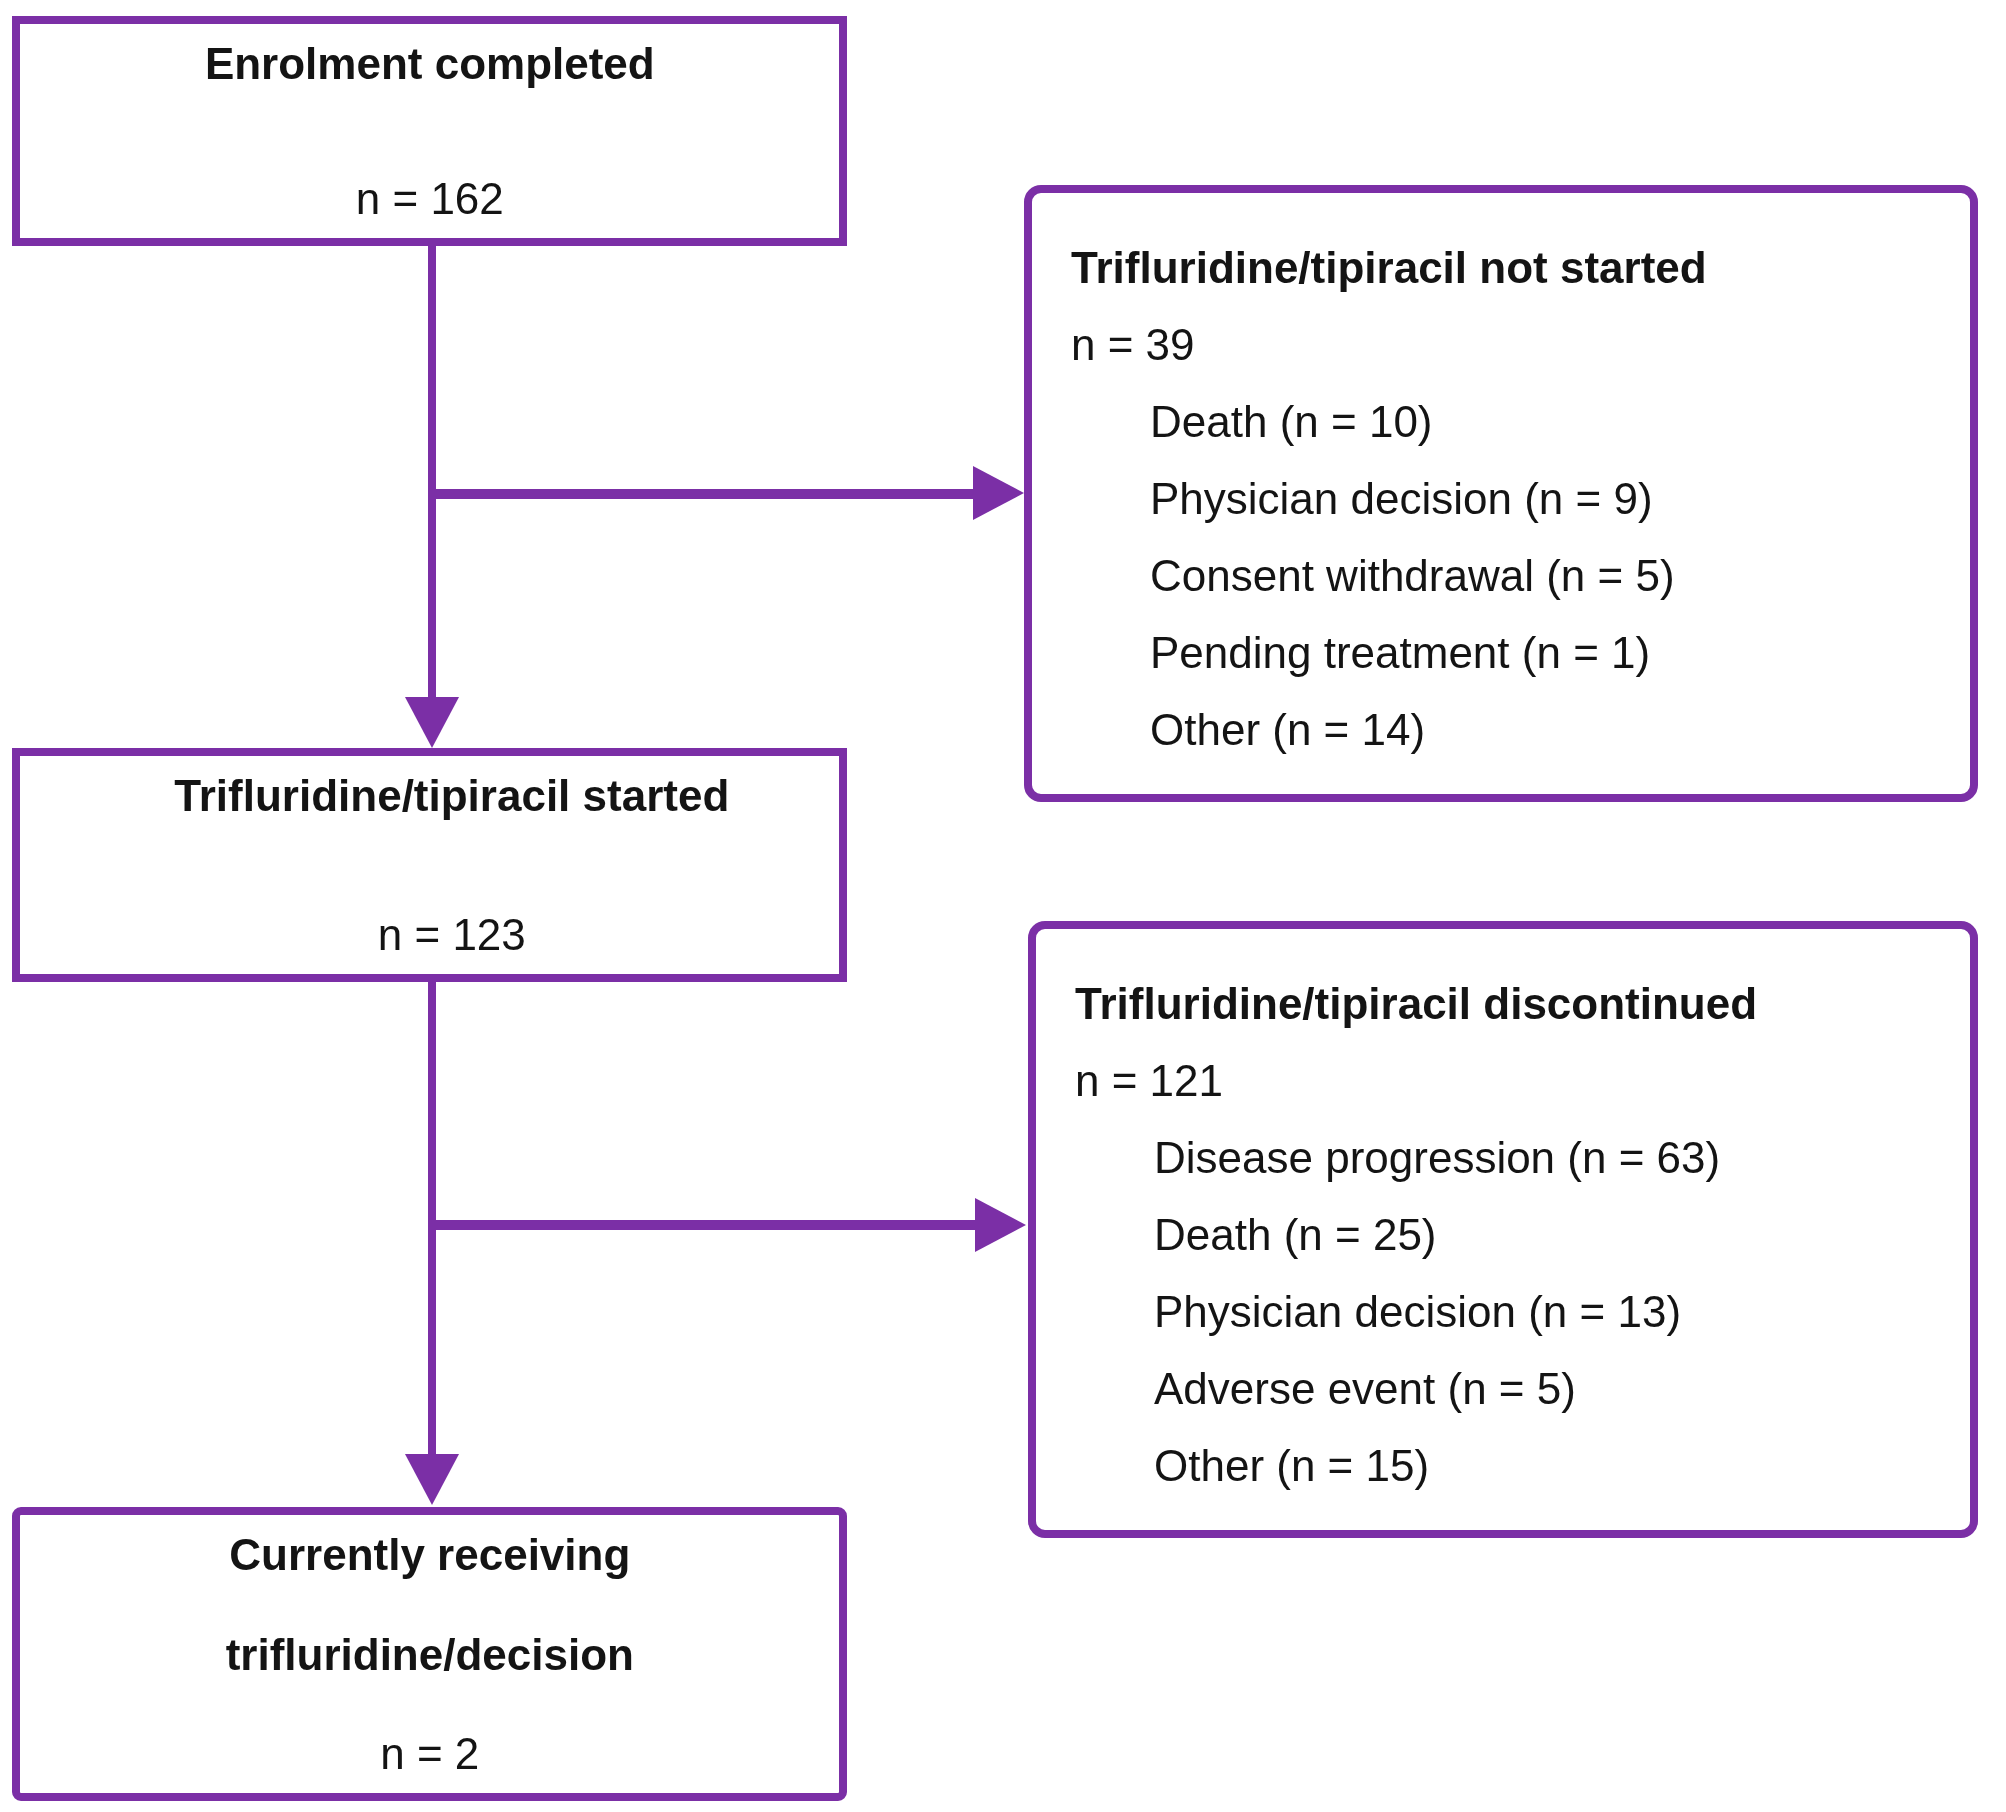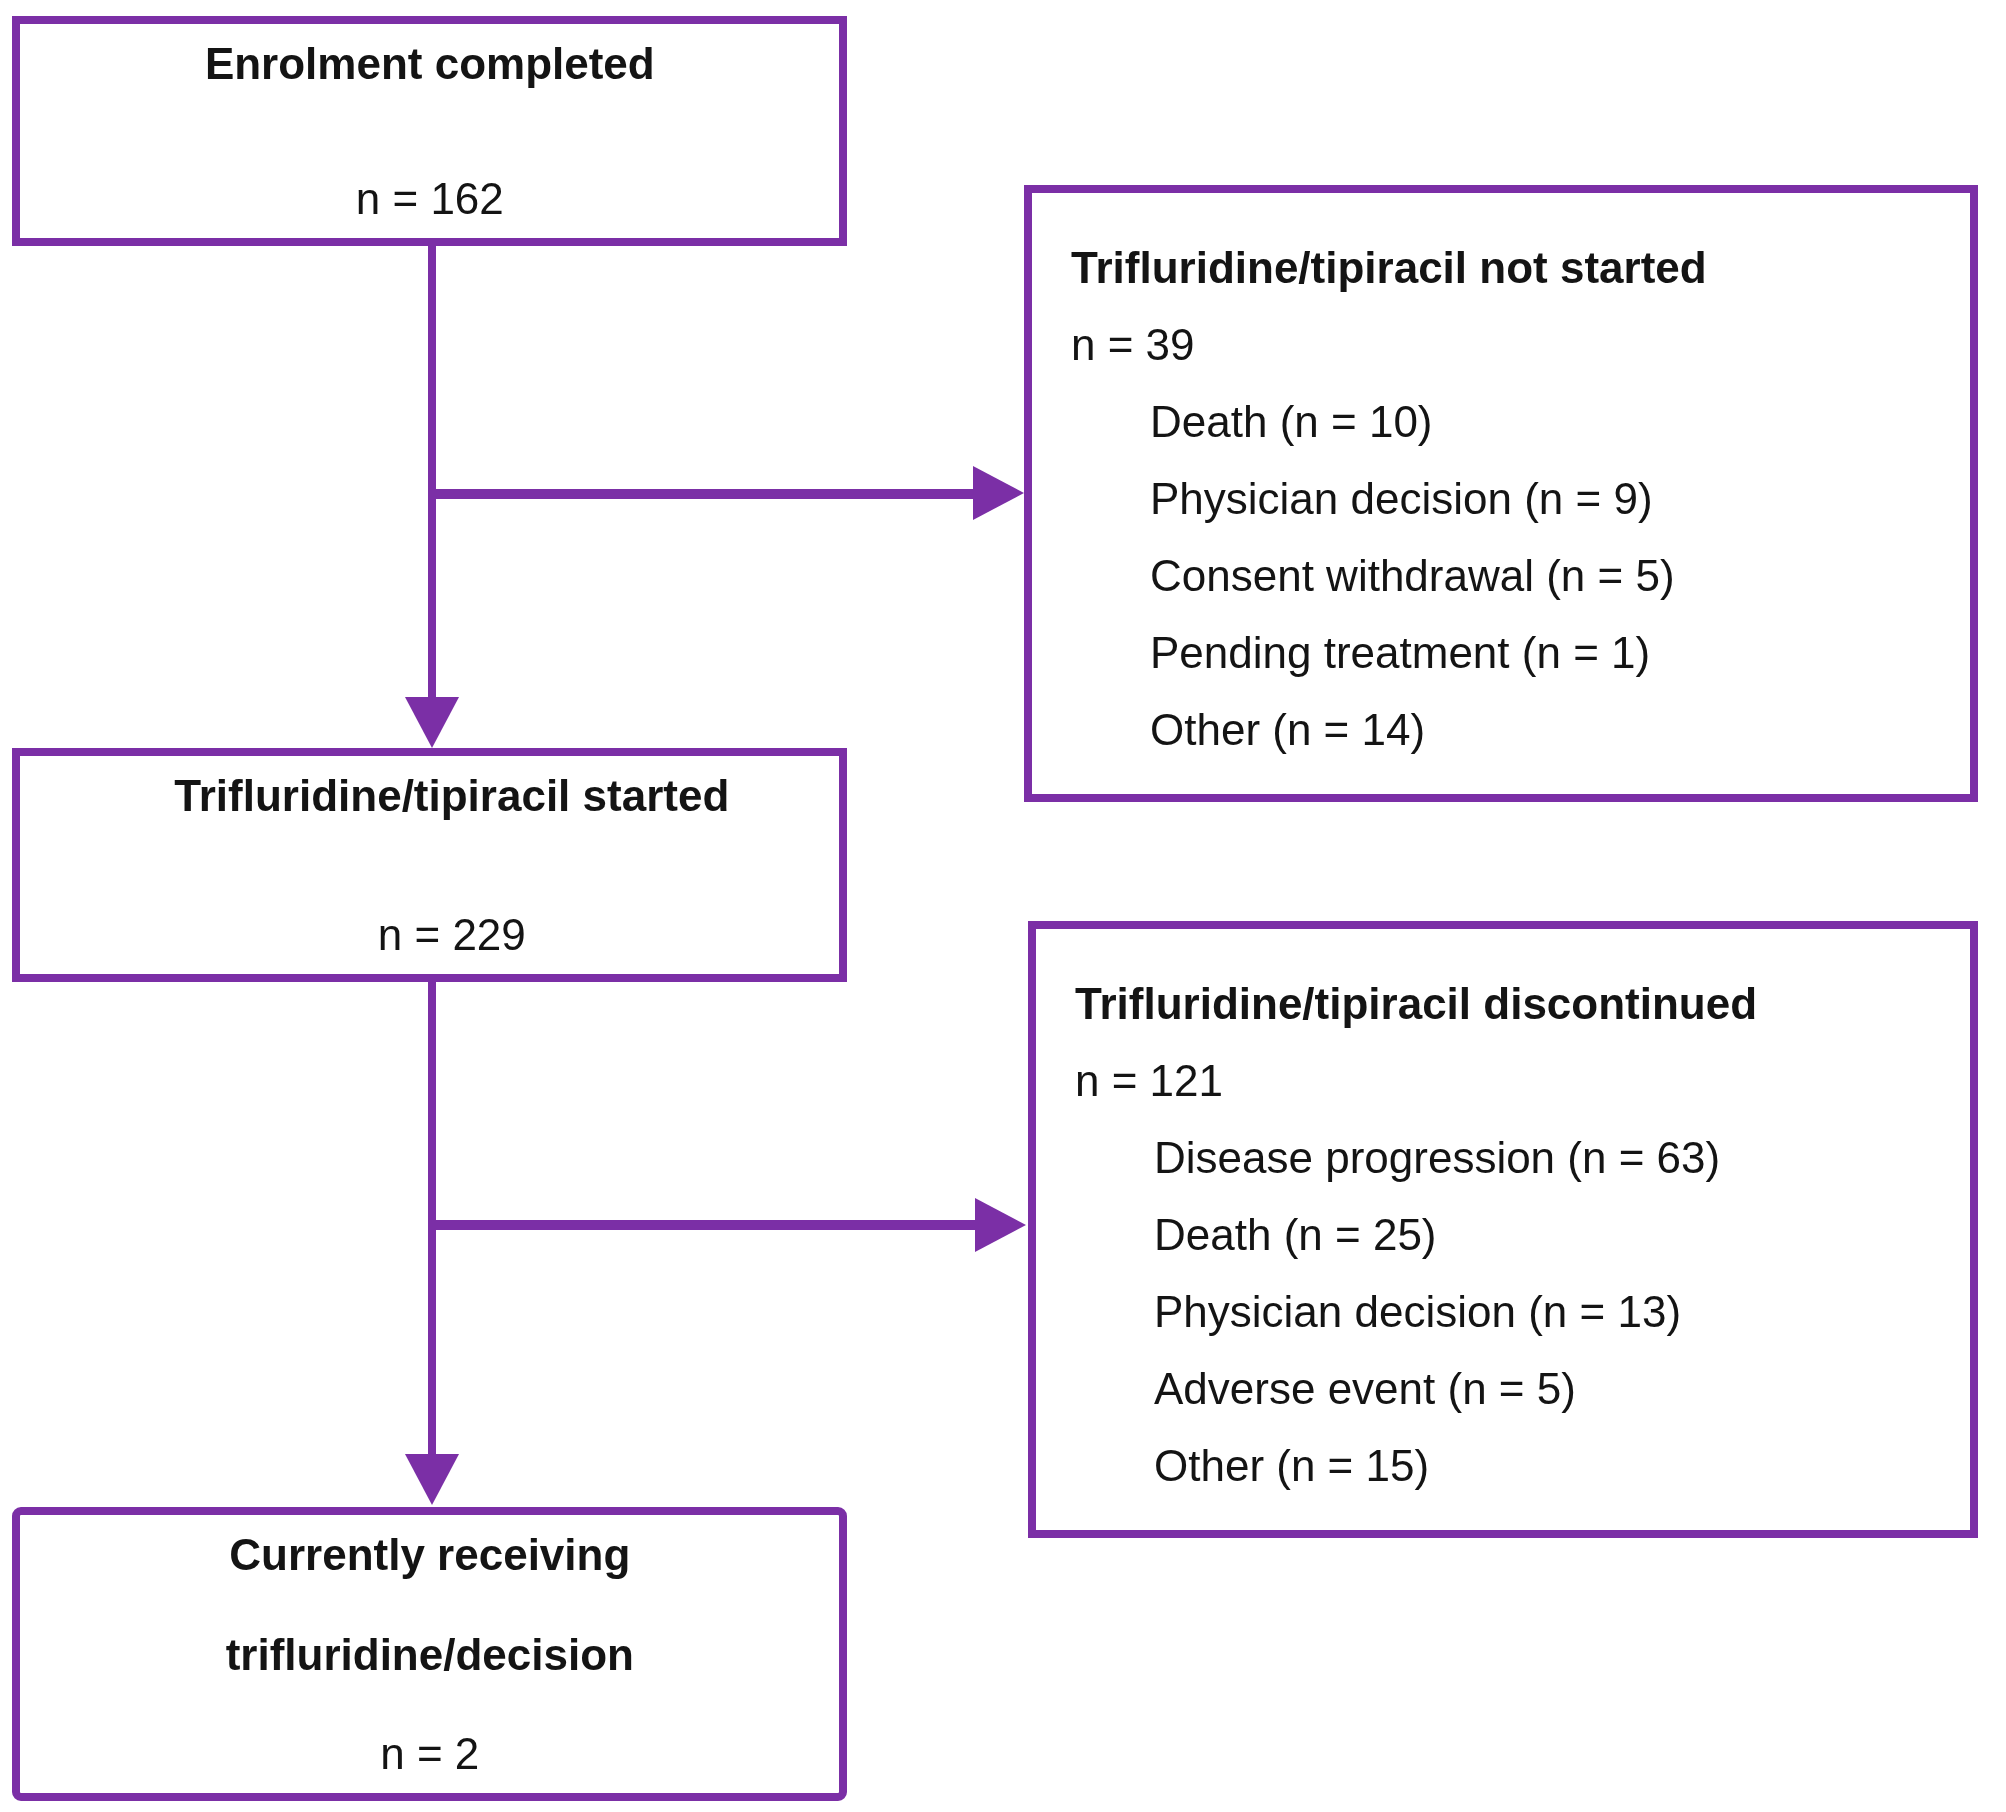--- a/index.html
+++ b/index.html
@@ -27,7 +27,7 @@
   }
   .lb-line { line-height: 79px; font-size: 44px; }
   .lb-title { font-weight: bold; }
-  .rb { padding: 36px 30px 0 39px; }
+  .rb { padding: 36px 30px 0 39px; border-radius: 17px; }
   .rb-line { line-height: 77px; font-size: 44px; white-space: nowrap; }
   .rb-title { font-weight: bold; }
   .rb-item { margin-left: 79px; }

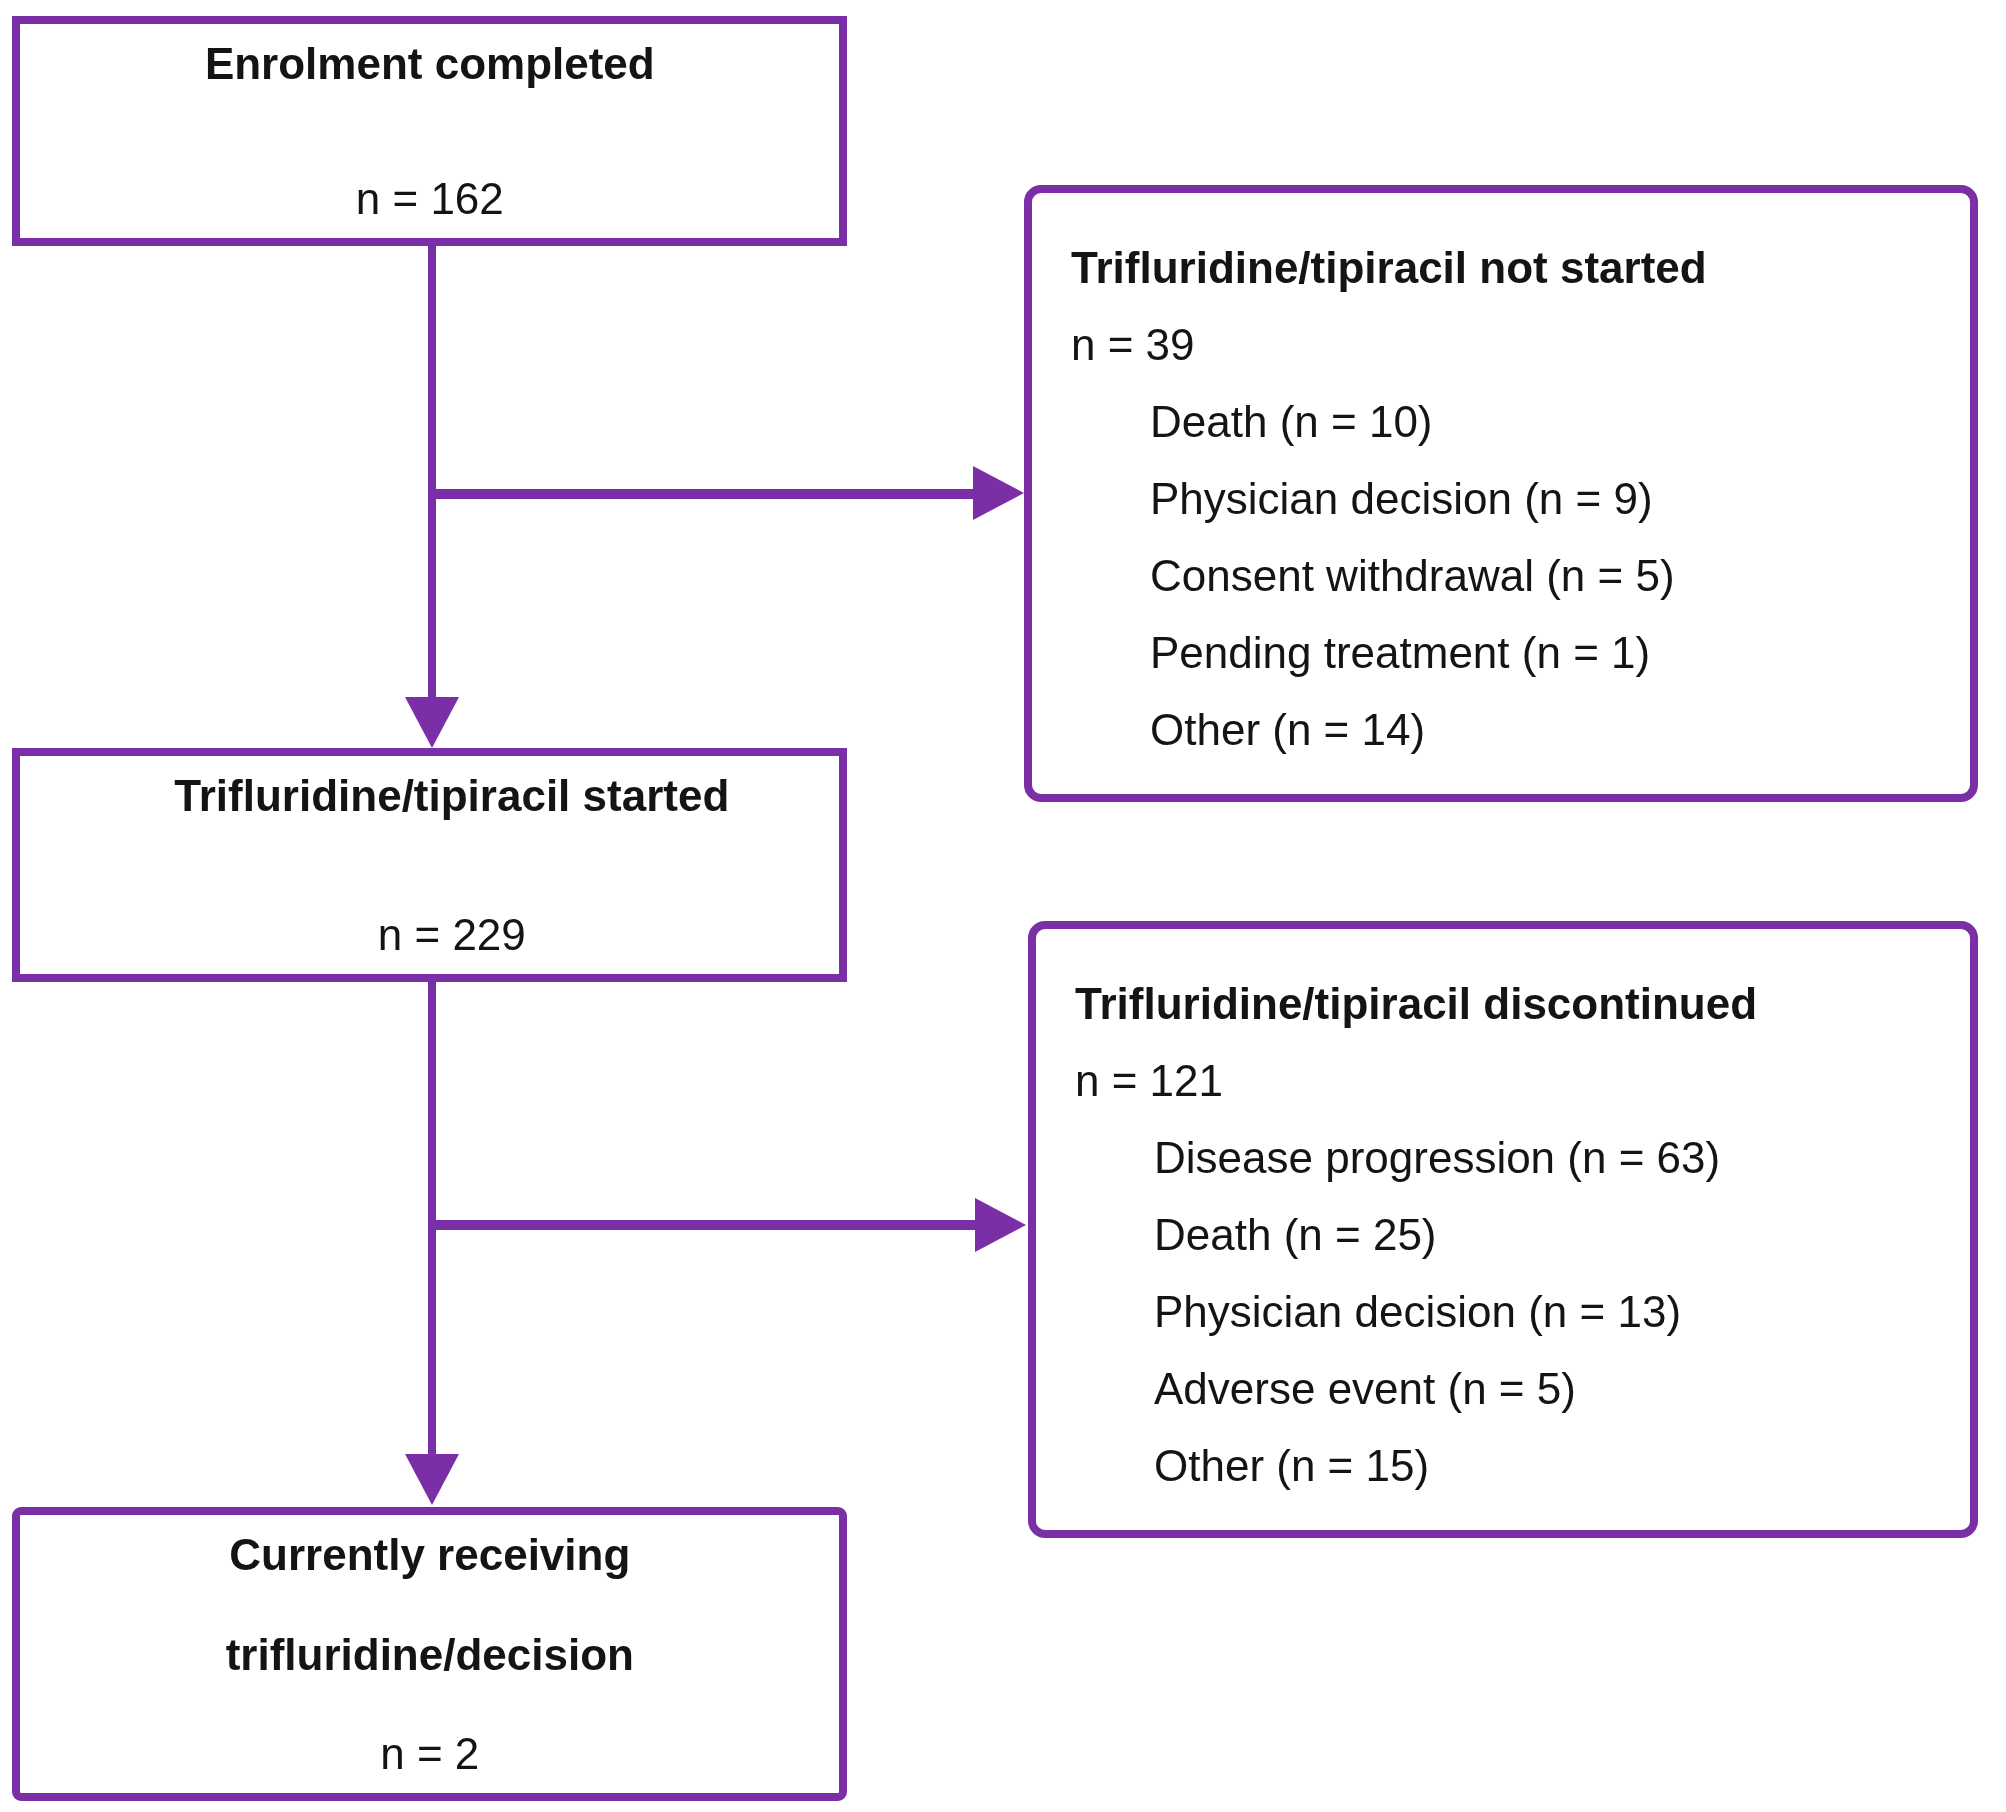--- a/index.html
+++ b/index.html
@@ -72,7 +72,7 @@
 
   <div class="box center-box" style="left:12.3px; top:748px; width:835px; height:234px;padding-left:44px;">
     <div class="lb-line lb-title">Trifluridine/tipiracil started</div>
-    <div class="lb-line">n = 229</div>
+    <div class="lb-line">n = 123</div>
   </div>
 
   <div class="vline" style="left:428px; top:981px; width:8.2px; height:475px;"></div>

